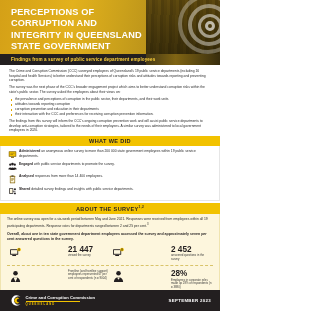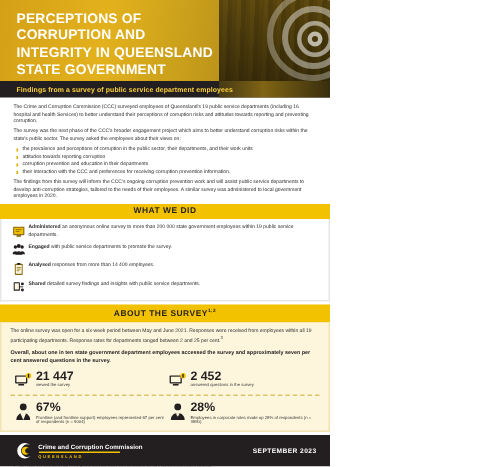--- a/index.html
+++ b/index.html
@@ -136,7 +136,7 @@
   .stat-grid { display: flex; }
   .stat-cell { width: 50%; display: flex; align-items: flex-start; }
   .stat-icon { width: 16px; flex: 0 0 16px; display: flex; justify-content: center; align-items: center; padding-top: 1px; }
-  .stat-body { padding-left: 1px; }
+  .stat-body { padding-left: 1px; margin-left: 44px; }
   .stat-value { font-size: 8.2px; font-weight: bold; color: #231f20; line-height: 9px; }
   .stat-label { font-size: 2.85px; line-height: 3.6px; color: #3a3a3a; margin-top: .6px; }
   .stat-divider { border-top: .6px dashed #d9c46a; margin: 3.2px 0 3.2px 0; }

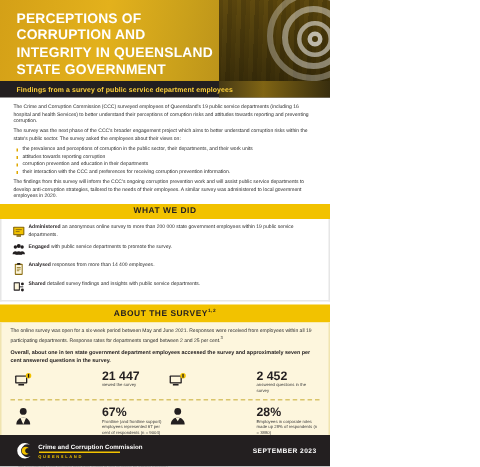--- a/index.html
+++ b/index.html
@@ -317,7 +317,6 @@
           </svg>
         </div>
         <div class="stat-body">
-          <div class="stat-value">67%</div>
           <div class="stat-label">Frontline (and frontline support) employees represented 67 per cent of respondents (n = 9004)</div>
         </div>
       </div>

